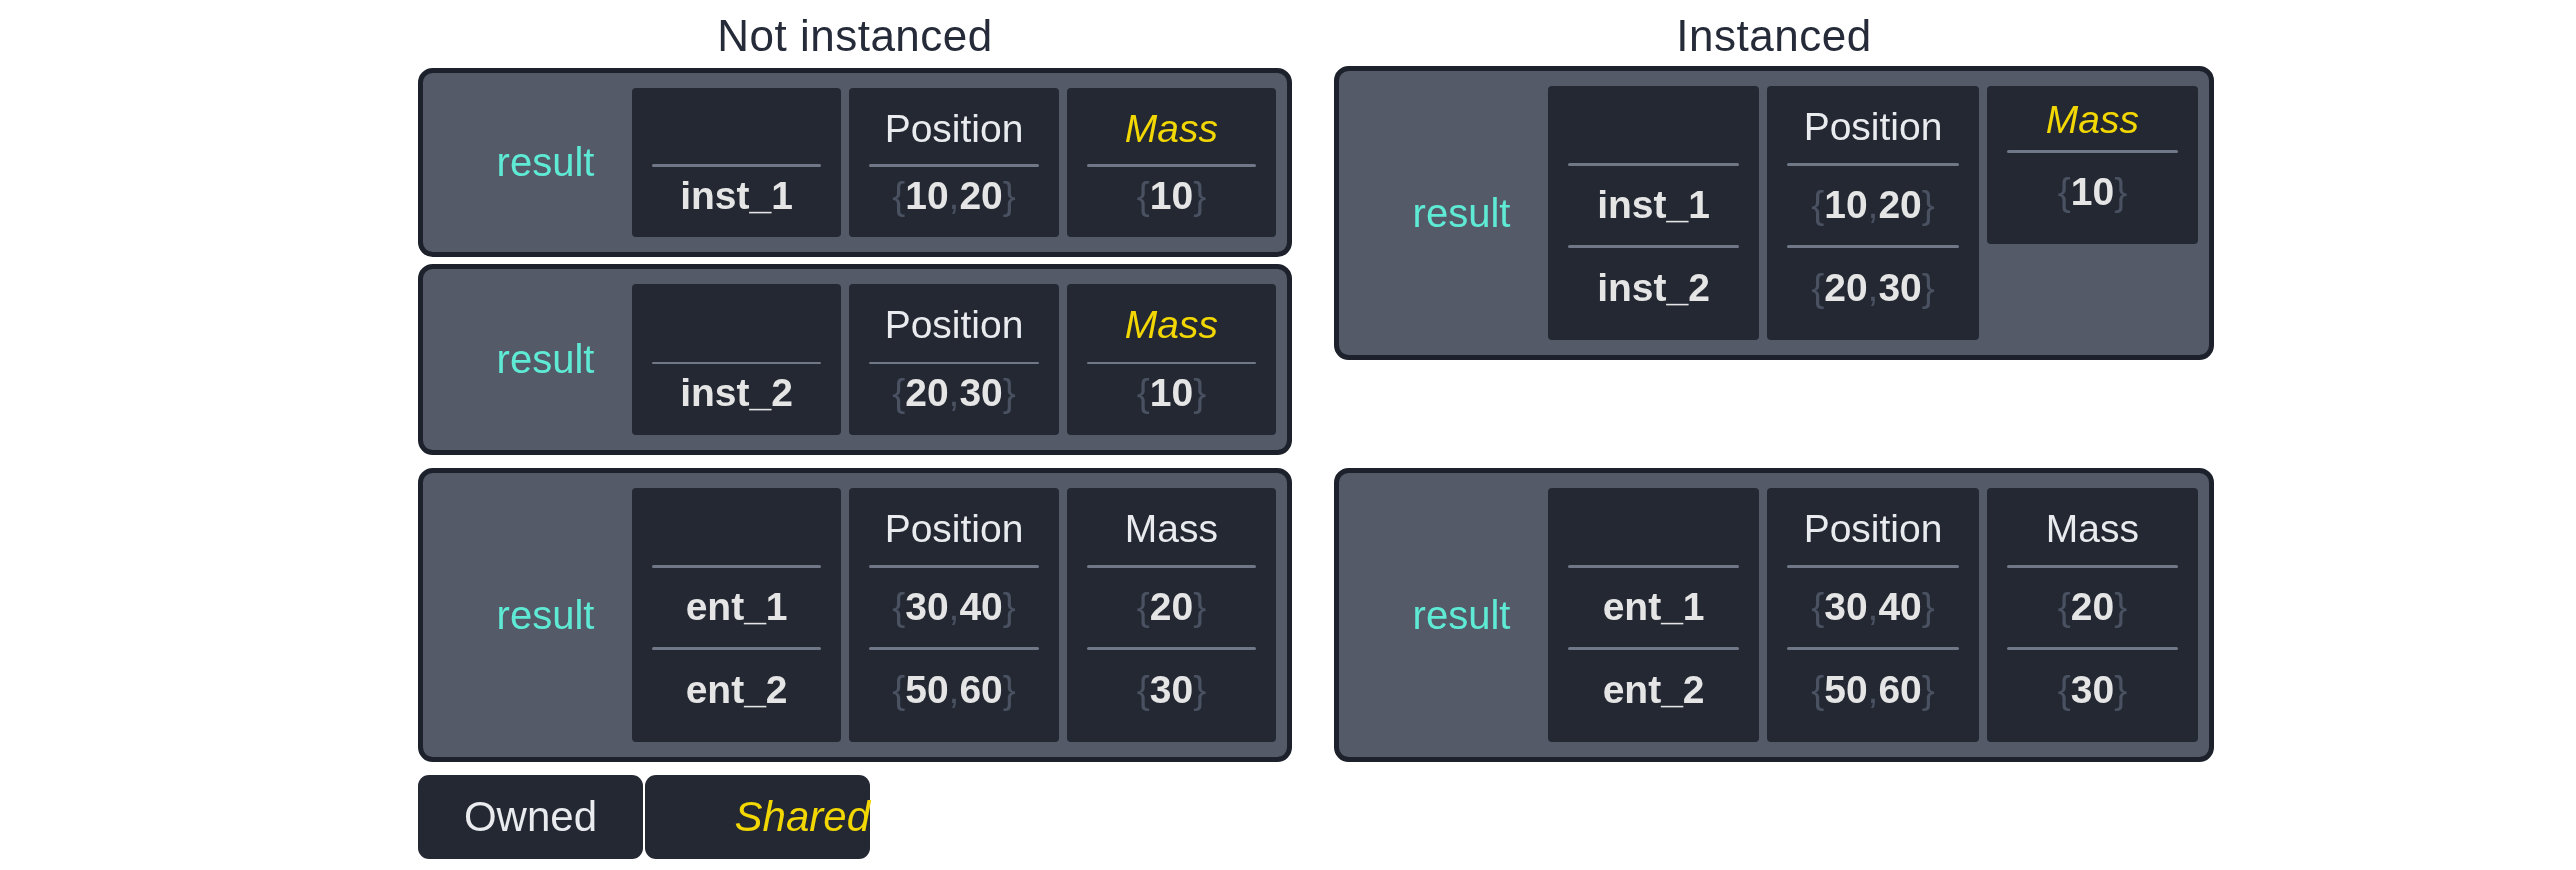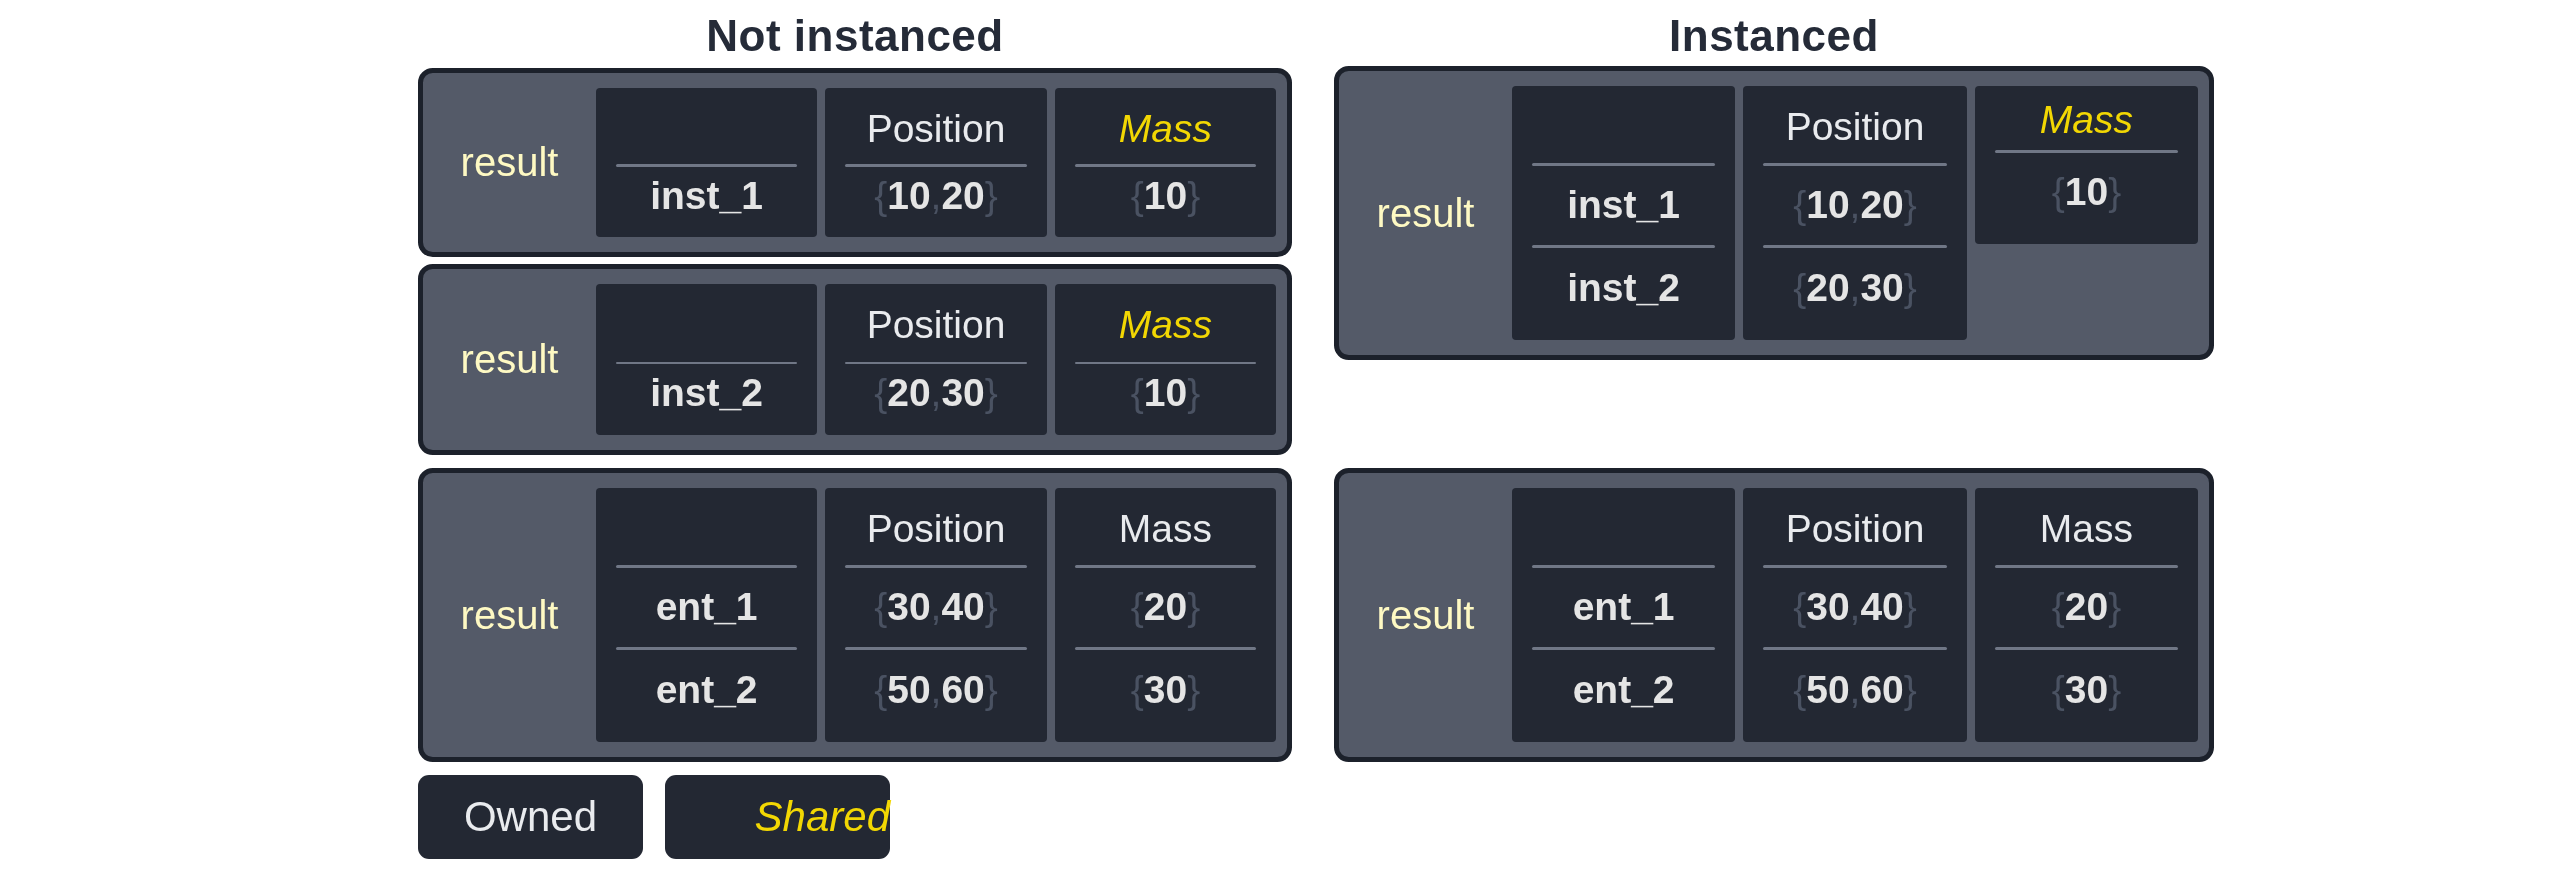--- a/index.html
+++ b/index.html
@@ -19,7 +19,7 @@
     position: absolute;
     top: 11px;
     font-size: 44px;
-    font-weight: bold;
+    font-weight: normal;
     color: #252b38;
     text-align: center;
     letter-spacing: 0.5px;

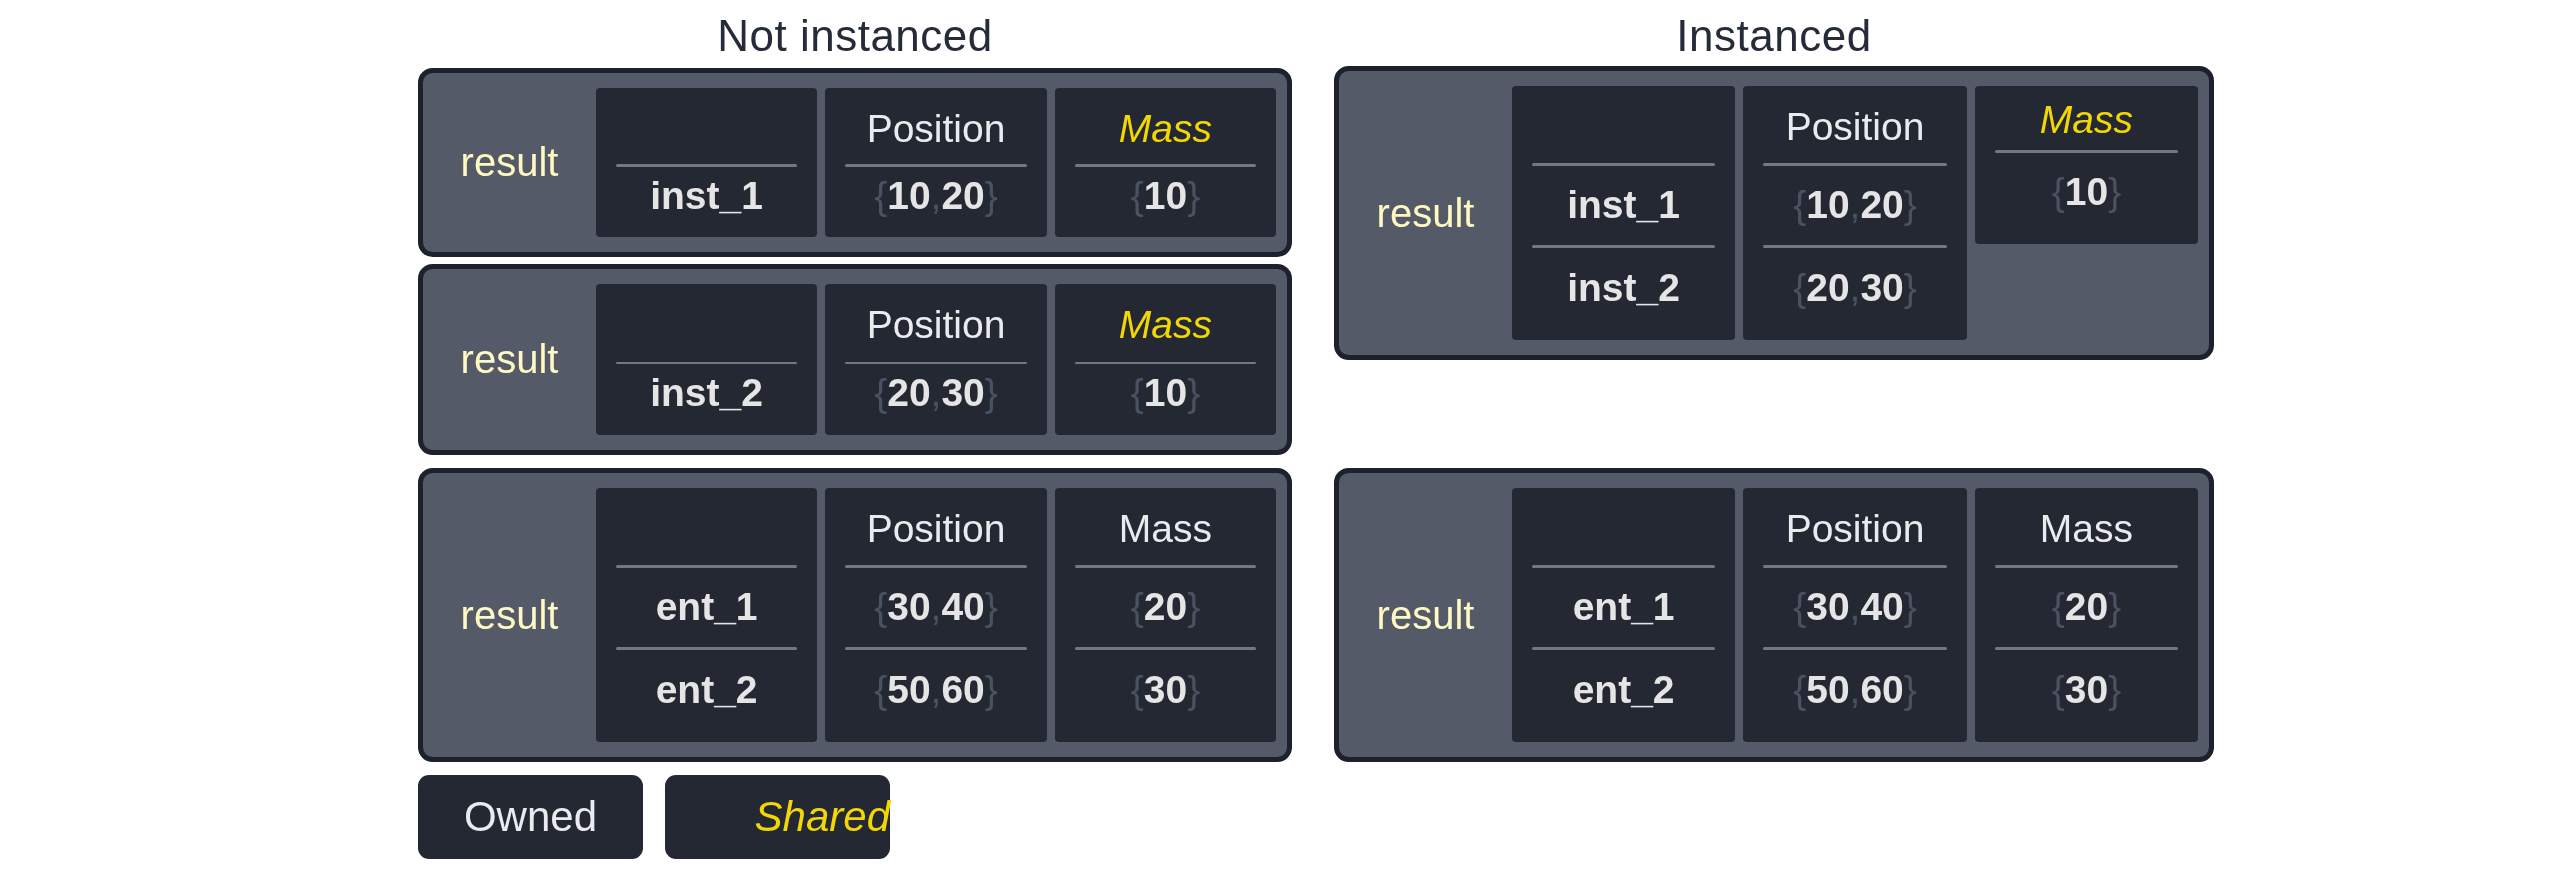--- a/index.html
+++ b/index.html
@@ -48,8 +48,9 @@
     display: flex;
     align-items: center;
     justify-content: center;
-    color: #fef9c3;
+    color: #5eead4;
     font-size: 40px;
+    padding-left: 36px;
   }
   .cells {
     flex: 1;

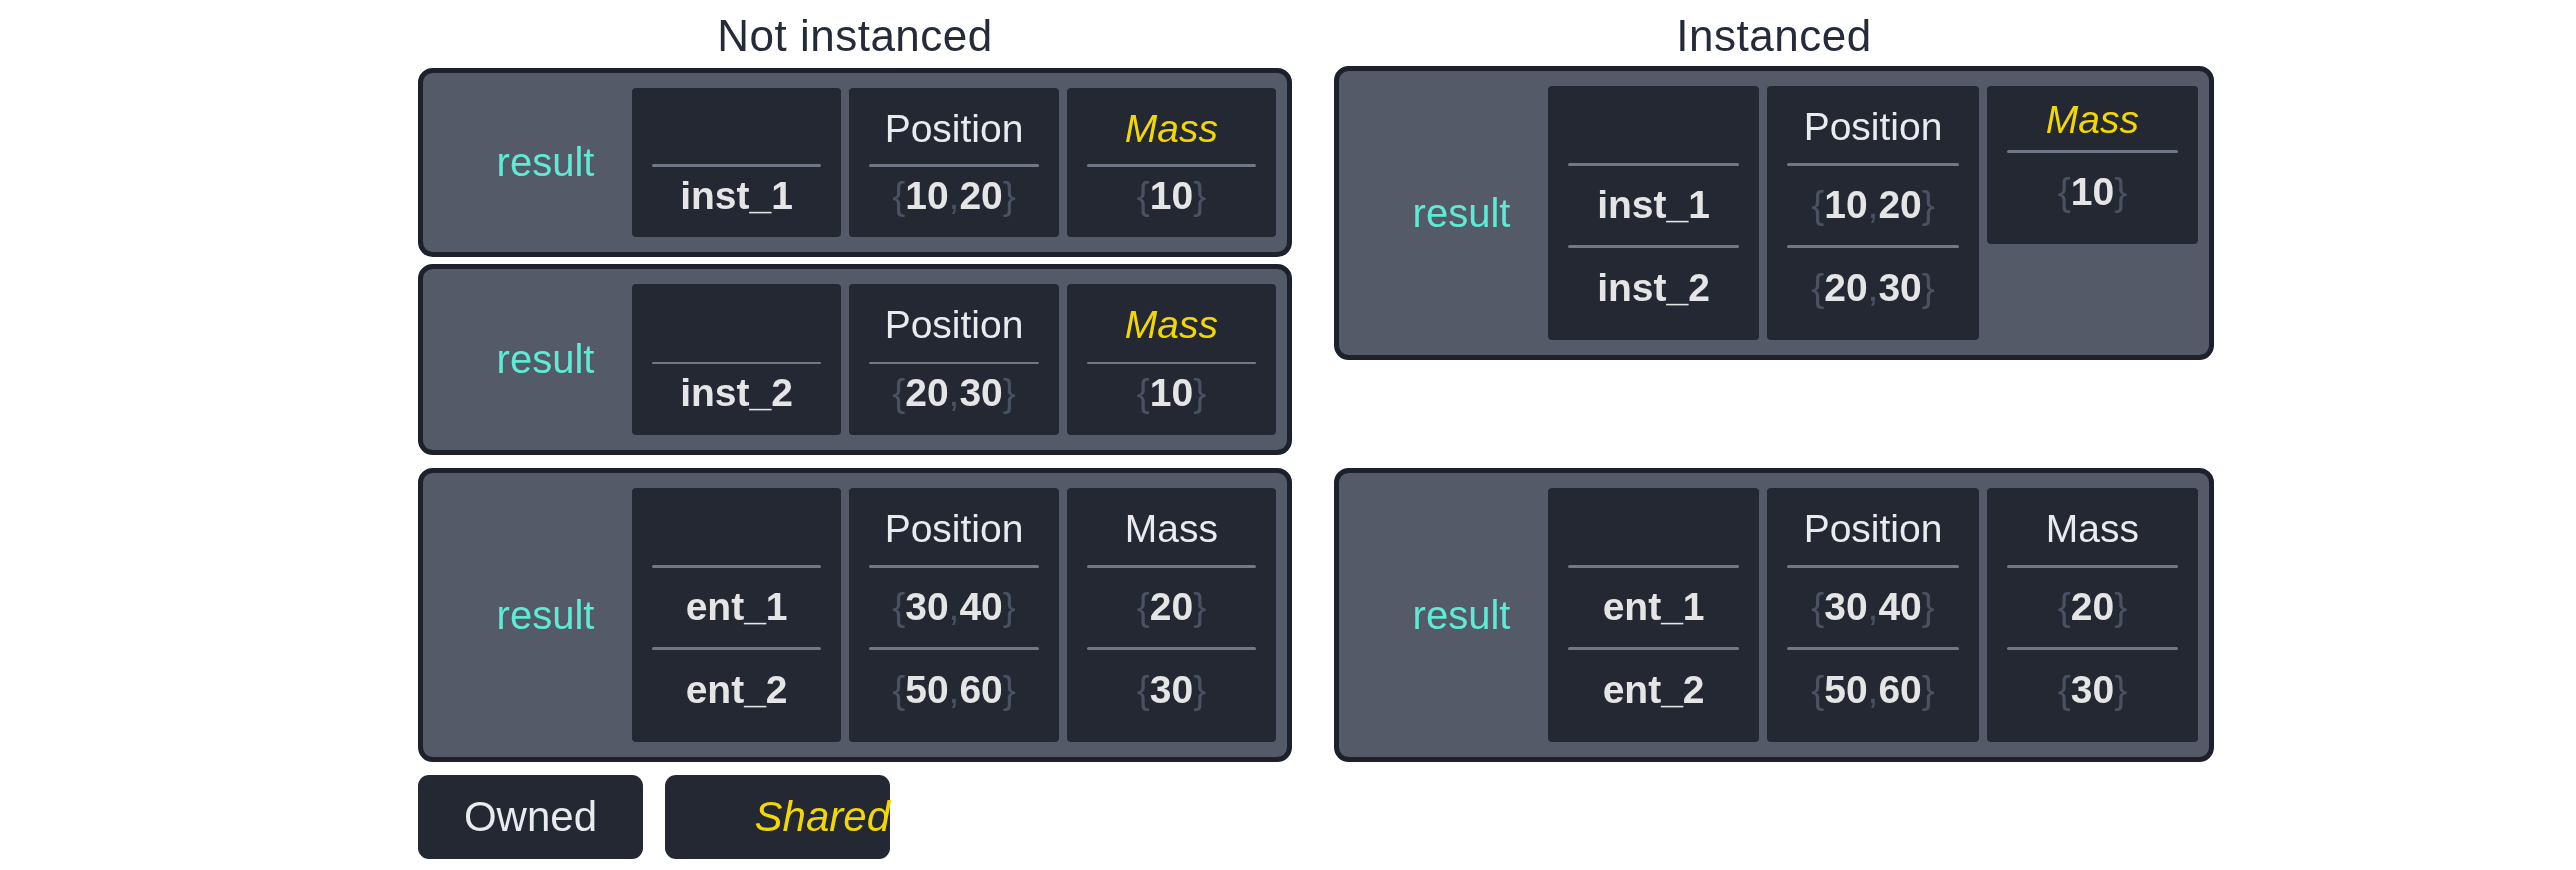--- a/index.html
+++ b/index.html
@@ -112,7 +112,7 @@
     left: 418px;
     top: 775px;
     display: flex;
-    gap: 22px;
+    gap: 2px;
   }
   .legend-chip {
     box-sizing: border-box;

